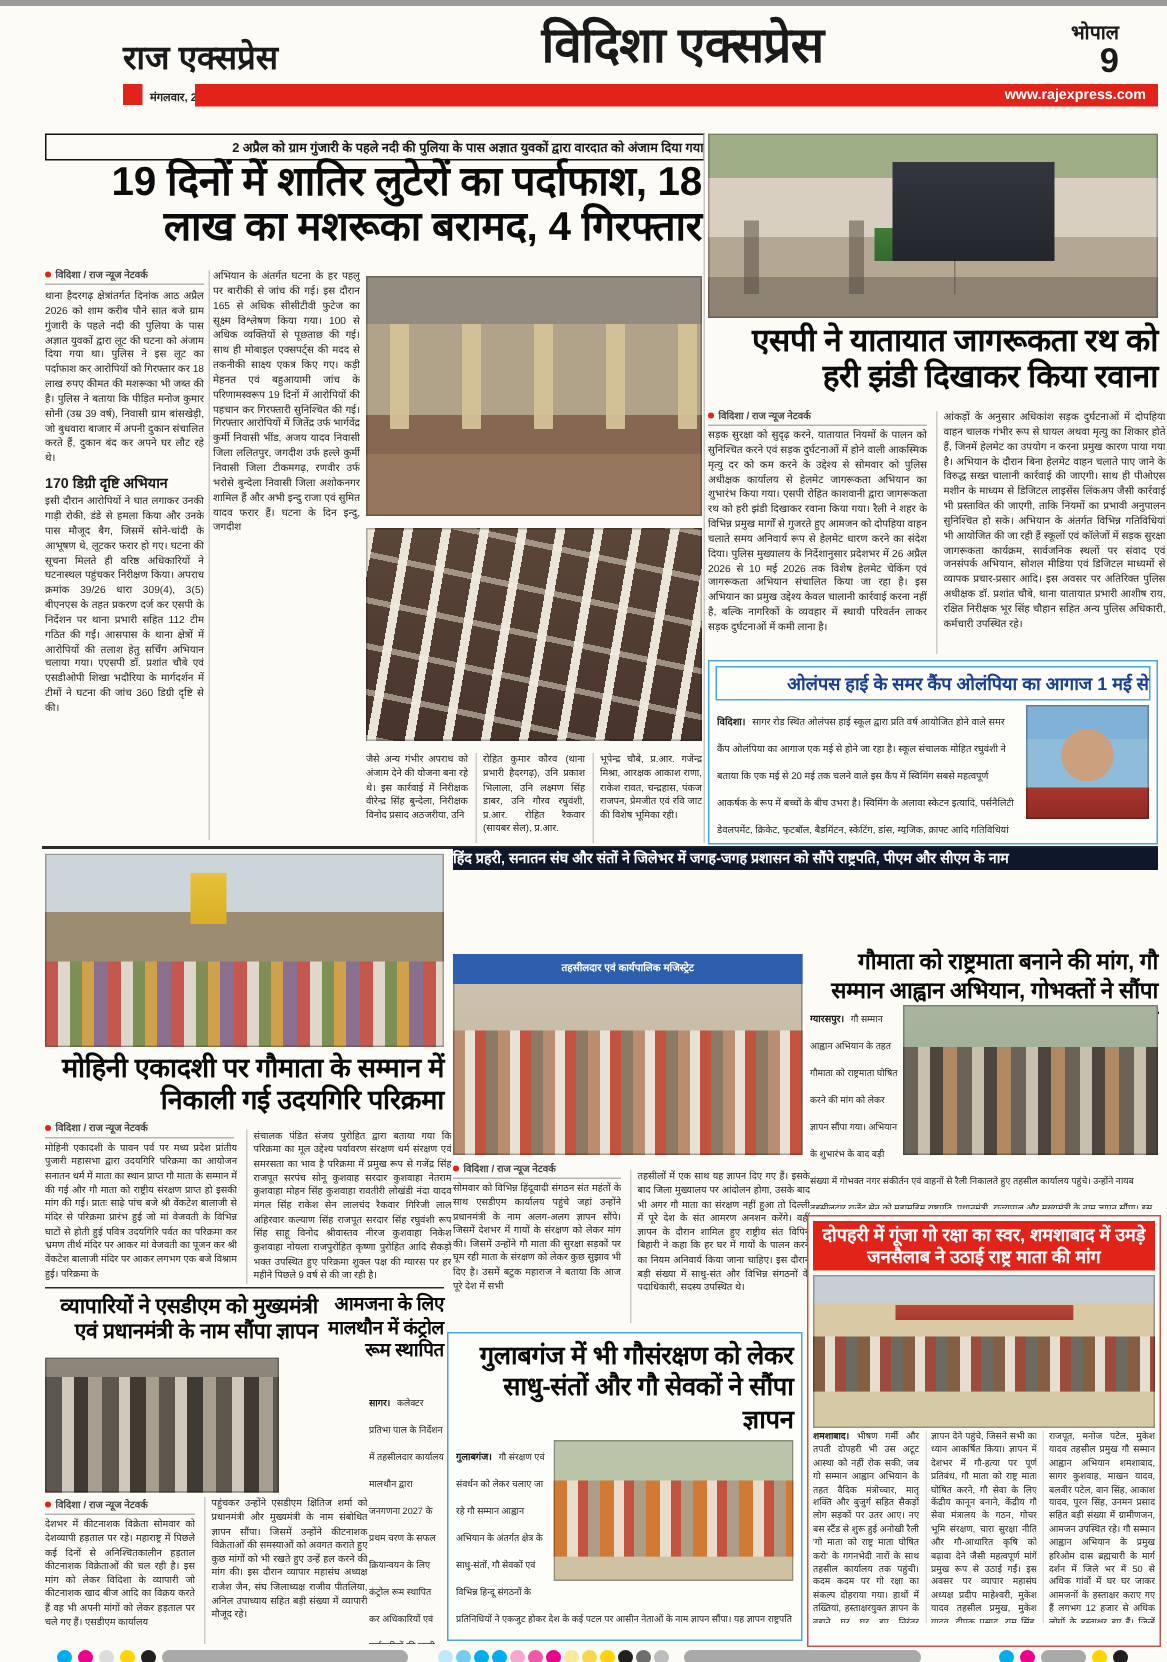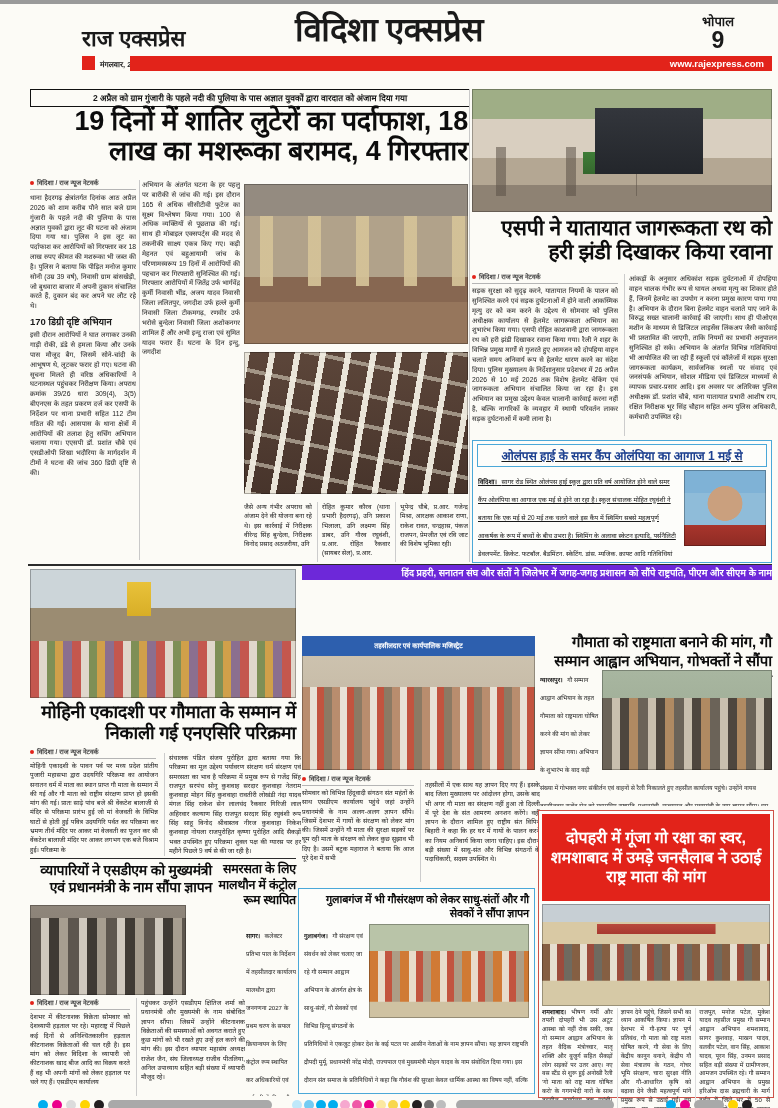--- a/index.html
+++ b/index.html
@@ -9,7 +9,7 @@
   .hl{font-weight:800;color:#0c0c0c;letter-spacing:-0.2px;text-align:right;}
   .just{text-align:justify;text-justify:inter-word;}
   .ov{overflow:hidden;}
-  .ctr{text-align:center;}
+  .ctr{text-align:right;}
   .b6{font-size:6.8px;line-height:1.45;color:#232323;}
   .b62{font-size:6.4px;line-height:1.45;color:#232323;}
   .b60{font-size:6.1px;line-height:1.45;color:#232323;}

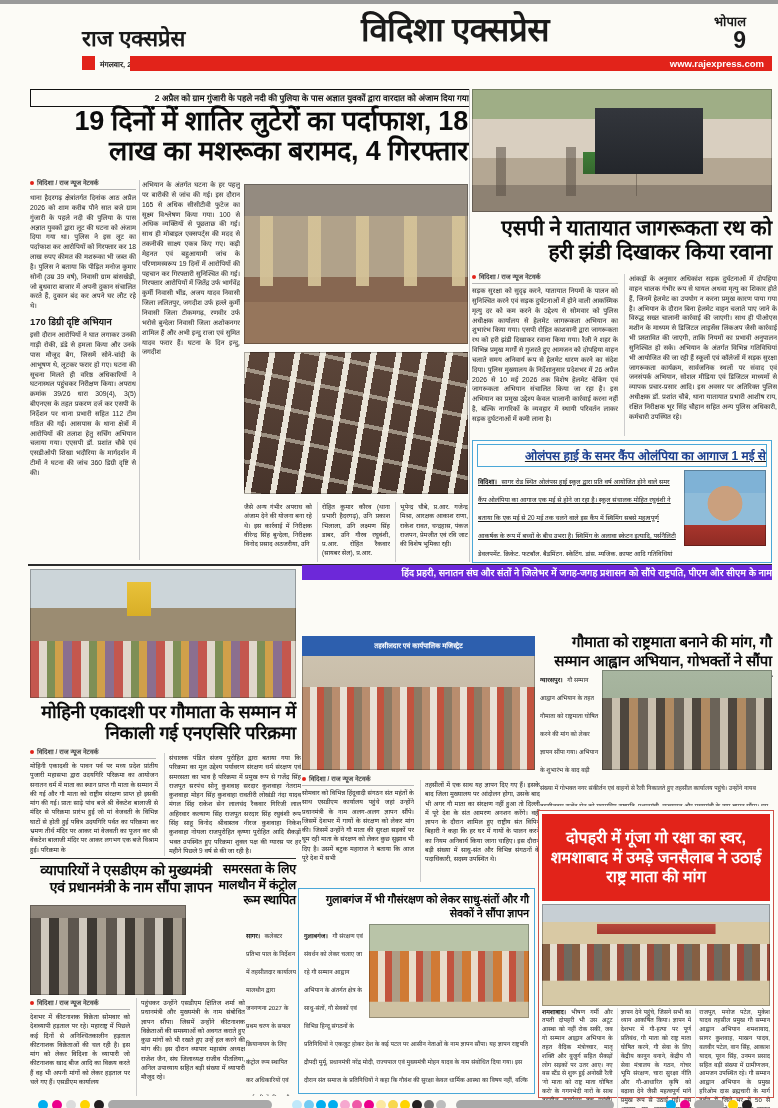--- a/index.html
+++ b/index.html
@@ -122,7 +122,7 @@
   <div class="abs ov b6 just" style="left:472px;top:282px;width:146px;height:150px;">सड़क सुरक्षा को सुदृढ़ करने, यातायात नियमों के पालन को सुनिश्चित करने एवं सड़क दुर्घटनाओं में होने वाली आकस्मिक मृत्यु दर को कम करने के उद्देश्य से सोमवार को पुलिस अधीक्षक कार्यालय से हेलमेट जागरूकता अभियान का शुभारंभ किया गया। एसपी रोहित काशवानी द्वारा जागरूकता रथ को हरी झंडी दिखाकर रवाना किया गया। रैली ने शहर के विभिन्न प्रमुख मार्गों से गुजरते हुए आमजन को दोपहिया वाहन चलाते समय अनिवार्य रूप से हेलमेट धारण करने का संदेश दिया। पुलिस मुख्यालय के निर्देशानुसार प्रदेशभर में 26 अप्रैल 2026 से 10 मई 2026 तक विशेष हेलमेट चेकिंग एवं जागरूकता अभियान संचालित किया जा रहा है। इस अभियान का प्रमुख उद्देश्य केवल चालानी कार्रवाई करना नहीं है, बल्कि नागरिकों के व्यवहार में स्थायी परिवर्तन लाकर सड़क दुर्घटनाओं में कमी लाना है।</div>
   <div class="abs ov b6 just" style="left:624px;top:270px;width:148px;height:162px;border-left:1px solid #ccc;padding-left:4px;">आंकड़ों के अनुसार अधिकांश सड़क दुर्घटनाओं में दोपहिया वाहन चालक गंभीर रूप से घायल अथवा मृत्यु का शिकार होते हैं, जिनमें हेलमेट का उपयोग न करना प्रमुख कारण पाया गया है। अभियान के दौरान बिना हेलमेट वाहन चलाते पाए जाने के विरुद्ध सख्त चालानी कार्रवाई की जाएगी। साथ ही पीओएस मशीन के माध्यम से डिजिटल लाइसेंस लिंकअप जैसी कार्रवाई भी प्रस्तावित की जाएगी, ताकि नियमों का प्रभावी अनुपालन सुनिश्चित हो सके। अभियान के अंतर्गत विभिन्न गतिविधियां भी आयोजित की जा रही हैं स्कूलों एवं कॉलेजों में सड़क सुरक्षा जागरूकता कार्यक्रम, सार्वजनिक स्थलों पर संवाद एवं जनसंपर्क अभियान, सोशल मीडिया एवं डिजिटल माध्यमों से व्यापक प्रचार-प्रसार आदि। इस अवसर पर अतिरिक्त पुलिस अधीक्षक डॉ. प्रशांत चौबे, थाना यातायात प्रभारी आशीष राय, रक्षित निरीक्षक भूर सिंह चौहान सहित अन्य पुलिस अधिकारी, कर्मचारी उपस्थित रहे।</div>
 
-  <div class="abs box-blue ov" style="left:472px;top:436px;width:298px;height:121px;text-decoration:underline;">
+  <div class="abs box-blue ov" style="left:472px;top:436px;width:298px;height:121px;">
     <div class="ctr" style="margin:3px 4px;border:1px solid #4aa8d8;font-size:12px;font-weight:800;
          color:#1b3f8f;padding:2px 0;">ओलंपस हाई के समर कैंप ओलंपिया का आगाज 1 मई से</div>
     <div class="ov" style="margin:0 5px;height:86px;">

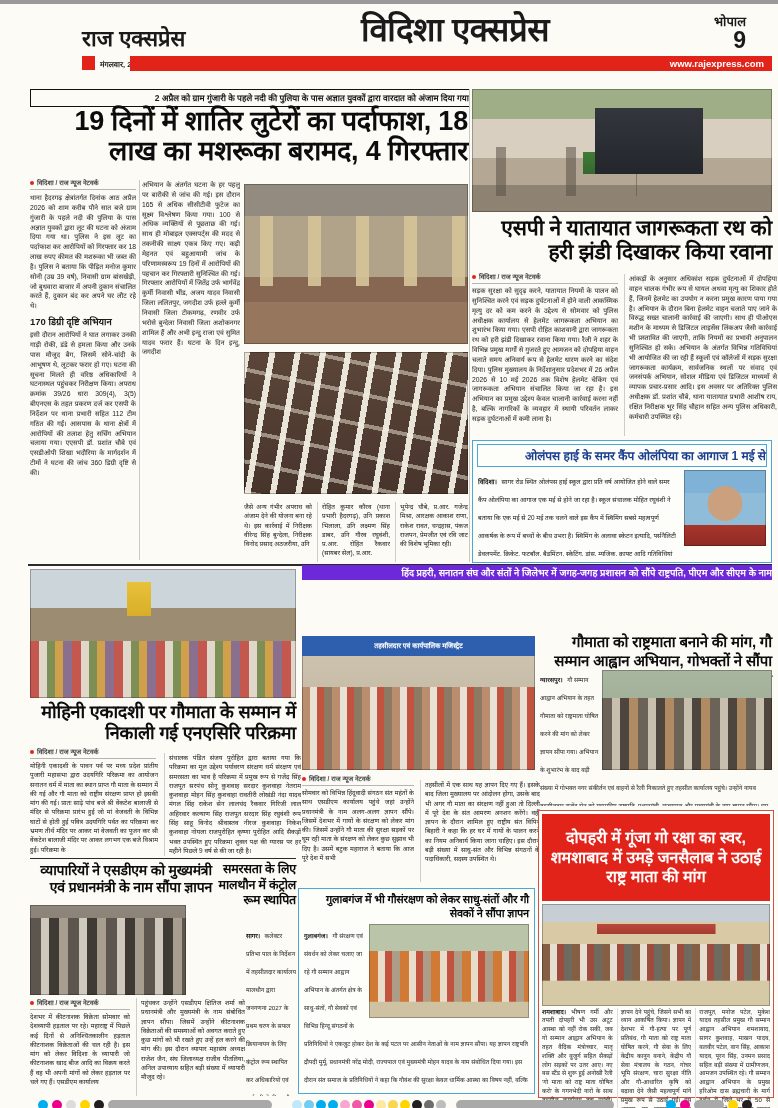--- a/index.html
+++ b/index.html
@@ -60,7 +60,7 @@
   .box-blue{border:1.6px solid #4aa8d8;background:#fdfdfa;}
   .box-red{border:1.6px solid #cd5147;background:#fdfdfa;}
   .rbanner{background:#e2231a;color:#fff;font-weight:800;text-align:center;}
-  .obanner{background:#6d28d9;color:#fff;font-weight:800;text-align:right;}
+  .obanner{background:#0f172a;color:#fff;font-weight:800;text-align:left;}
   .vr{background:#c9c9c9;width:1px;}
   .hr{background:#2b2b2b;}
   .d{width:10px;height:10px;border-radius:50%;flex:0 0 auto;}

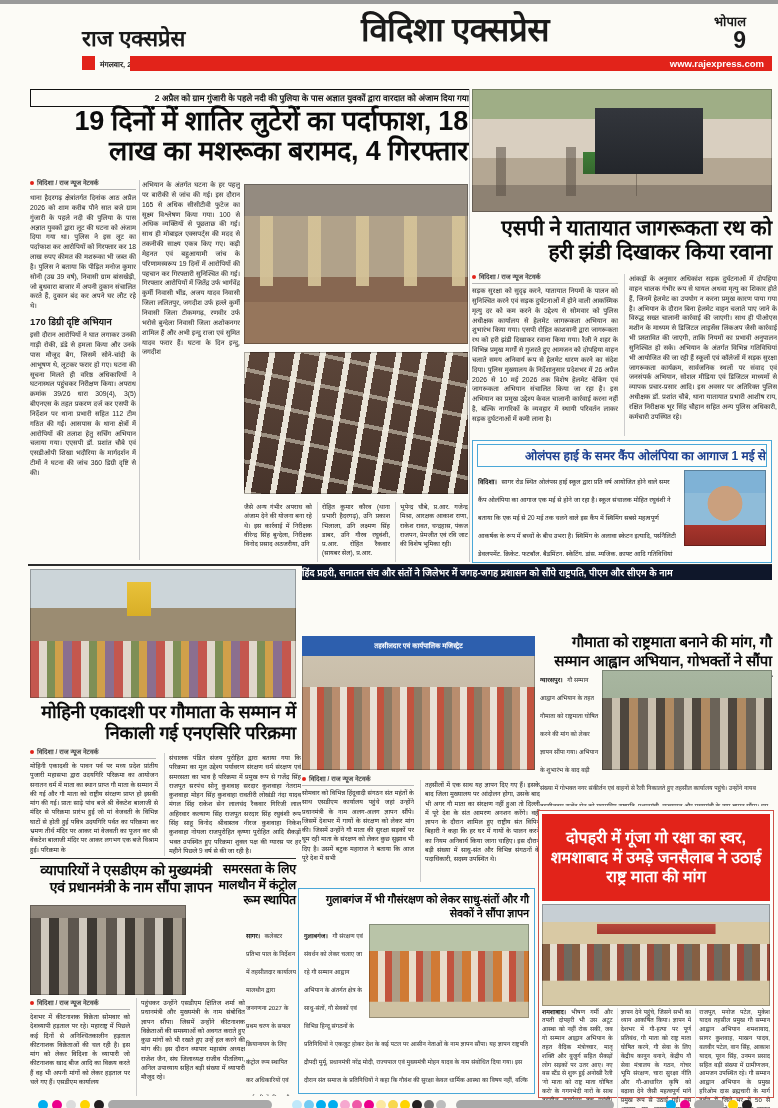--- a/index.html
+++ b/index.html
@@ -135,7 +135,7 @@
   <div class="abs hr" style="left:28px;top:560px;width:744px;height:1.5px;"></div>
 
   <div class="abs ph ph-mohini" style="left:30px;top:565px;width:266px;height:129px;"></div>
-  <div class="abs hl" style="left:30px;top:698px;width:266px;font-size:18px;line-height:1.14;">मोहिनी एकादशी पर गौमाता के सम्मान में निकाली गई एनएसिरि परिक्रमा</div>
+  <div class="abs hl" style="left:30px;top:698px;width:266px;font-size:18px;line-height:1.14;">मोहिनी एकादशी पर गौमाता के सम्मान में निकाली गई उदयगिरि परिक्रमा</div>
   <div class="abs" style="left:30px;top:743px;width:126px;">
     <div class="bl">
         <i></i>

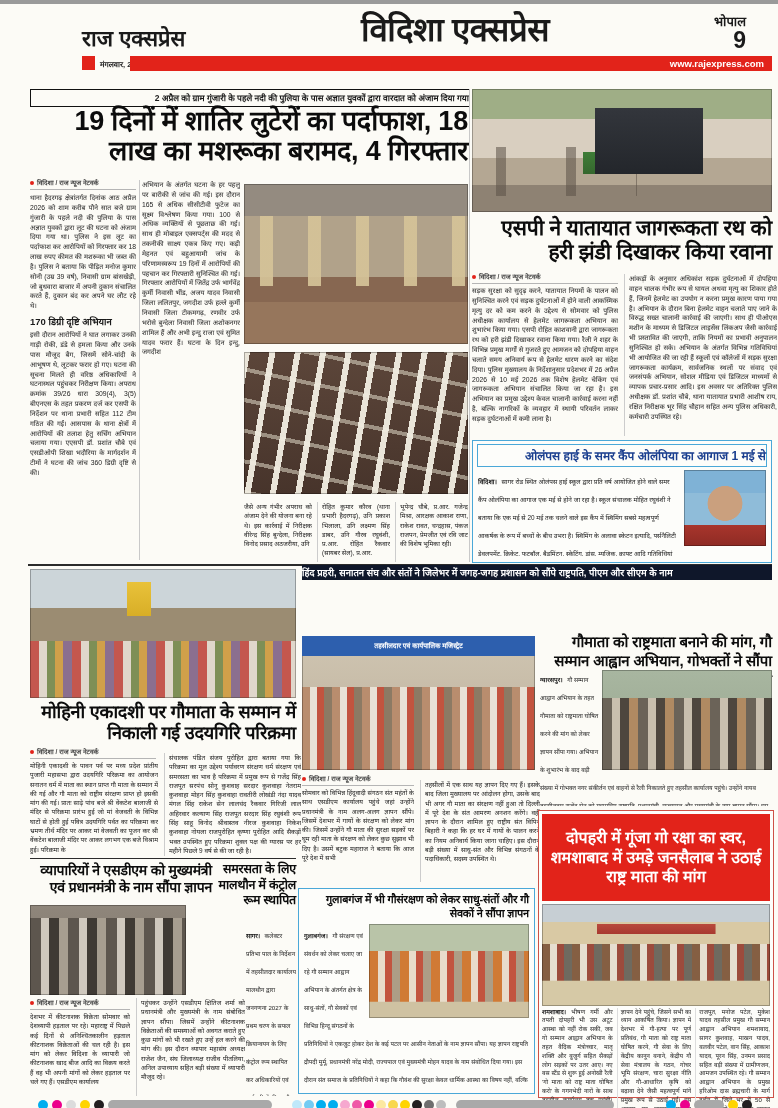--- a/index.html
+++ b/index.html
@@ -168,7 +168,7 @@
   </div>
 
   <div class="abs box-red" style="left:538px;top:806px;width:234px;height:286px;padding:0;">
-    <div class="rbanner" style="margin:3px;font-size:16px;line-height:1.22;padding:14px 1px;">दोपहरी में गूंजा गो रक्षा का स्वर, शमशाबाद में उमड़े जनसैलाब ने उठाई राष्ट्र माता की मांग</div>
+    <div class="rbanner" style="margin:3px;font-size:12px;line-height:1.22;padding:2px 1px;">दोपहरी में गूंजा गो रक्षा का स्वर, शमशाबाद में उमड़े जनसैलाब ने उठाई राष्ट्र माता की मांग</div>
     <div class="ph ph-sham" style="margin:2px 3px;height:102px;"></div>
     <div style="display:flex;gap:4px;margin:2px 3px;height:128px;">
       <div class="b60 just ov" style="flex:1;">

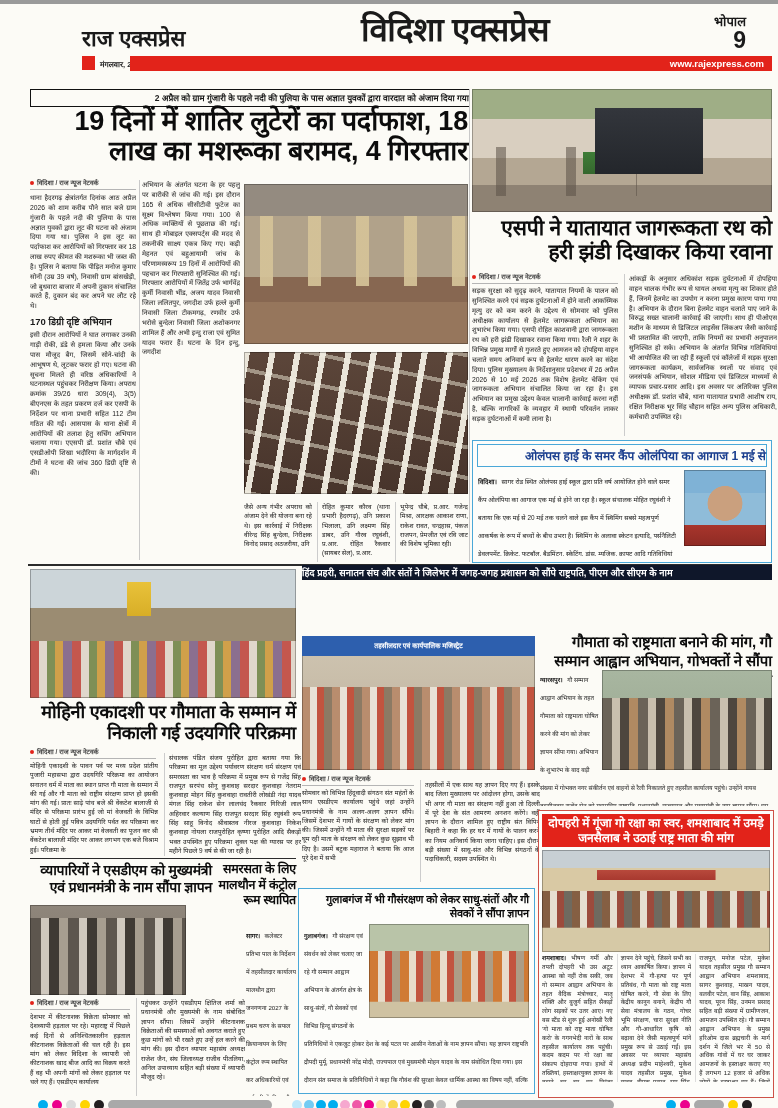--- a/index.html
+++ b/index.html
@@ -200,7 +200,7 @@
   <div class="abs ov b62 just" style="left:30px;top:1008px;width:100px;height:84px;">देशभर में कीटनाशक विक्रेता सोमवार को देशव्यापी हड़ताल पर रहे। महाराष्ट्र में पिछले कई दिनों से अनिश्चितकालीन हड़ताल कीटनाशक विक्रेताओं की चल रही है। इस मांग को लेकर विदिशा के व्यापारी जो कीटनाशक खाद बीज आदि का विक्रय करते हैं वह भी अपनी मांगों को लेकर हड़ताल पर चले गए हैं। एसडीएम कार्यालय</div>
   <div class="abs ov b62 just" style="left:136px;top:994px;width:104px;height:98px;border-left:1px solid #ccc;padding-left:4px;">पहुंचकर उन्होंने एसडीएम क्षितिज शर्मा को प्रधानमंत्री और मुख्यमंत्री के नाम संबोधित ज्ञापन सौंपा। जिसमें उन्होंने कीटनाशक विक्रेताओं की समस्याओं को अवगत कराते हुए कुछ मांगों को भी रखते हुए उन्हें हल करने की मांग की। इस दौरान व्यापार महासंघ अध्यक्ष राजेश जैन, संघ जिलाध्यक्ष राजीव पीतलिया, अनिल उपाध्याय सहित बड़ी संख्या में व्यापारी मौजूद रहे।</div>
 
-  <div class="abs hl" style="left:216px;top:858px;width:80px;font-size:12.5px;line-height:1.25;">समरसता के लिए मालथौन में कंट्रोल रूम स्थापित</div>
+  <div class="abs hl" style="left:216px;top:858px;width:80px;font-size:12.5px;line-height:1.25;">आमजना के लिए मालथौन में कंट्रोल रूम स्थापित</div>
   <div class="abs ov" style="left:246px;top:920px;width:50px;height:172px;">
     <span class="dl" style="font-size:6.2px;">सागर।</span>
     <span class="b60 just" style="display:inline;">कलेक्टर प्रतिभा पाल के निर्देशन में तहसीलदार कार्यालय मालथौन द्वारा जनगणना 2027 के प्रथम चरण के सफल क्रियान्वयन के लिए कंट्रोल रूम स्थापित कर अधिकारियों एवं कर्मचारियों की ड्यूटी निर्धारित कर दी गई है। यह कार्य 1 मई से 30 मई तक संचालित होगा। आदेश के अनुसार कंट्रोल रूम का संचालन कार्यालय मालथौन की निर्वाचन शाखा से प्रतिदिन सुबह 10 बजे से शाम 6 बजे तक किया जाएगा। जनगणना कार्य के लिए नियुक्त अधिकारी कर्मचारियों को नोडल अधिकारी के निर्देशन में कार्य करना होगा। तहसीलदार द्वारा निर्देशित किया गया कि संबंधित अधिकारी, कर्मचारी सौंपे गए दायित्वों का निर्वहन समयबद्ध तरीके से सुनिश्चित करें।</span>

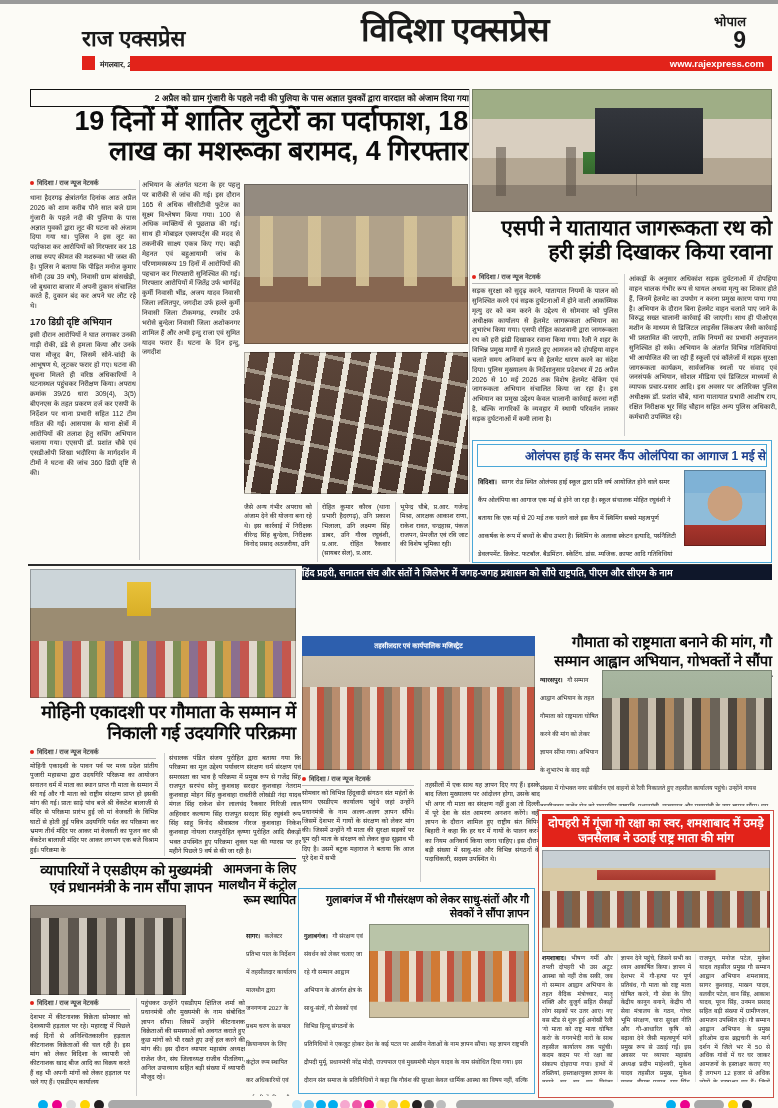--- a/index.html
+++ b/index.html
@@ -181,7 +181,7 @@
   </div>
 
   <div class="abs box-blue ov" style="left:298px;top:884px;width:237px;height:206px;padding:4px 5px;box-sizing:border-box;">
-    <div class="hl" style="font-size:11px;line-height:1.25;">गुलाबगंज में भी गौसंरक्षण को लेकर साधु-संतों और गौ सेवकों ने सौंपा ज्ञापन</div>
+    <div class="hl" style="font-size:17px;line-height:1.25;">गुलाबगंज में भी गौसंरक्षण को लेकर साधु-संतों और गौ सेवकों ने सौंपा ज्ञापन</div>
     <div class="ov" style="margin-top:3px;height:160px;">
       <div class="ph ph-gulab" style="float:right;width:160px;height:94px;margin:0 0 2px 4px;"></div>
       <span class="dl" style="font-size:6.4px;">गुलाबगंज।</span>

